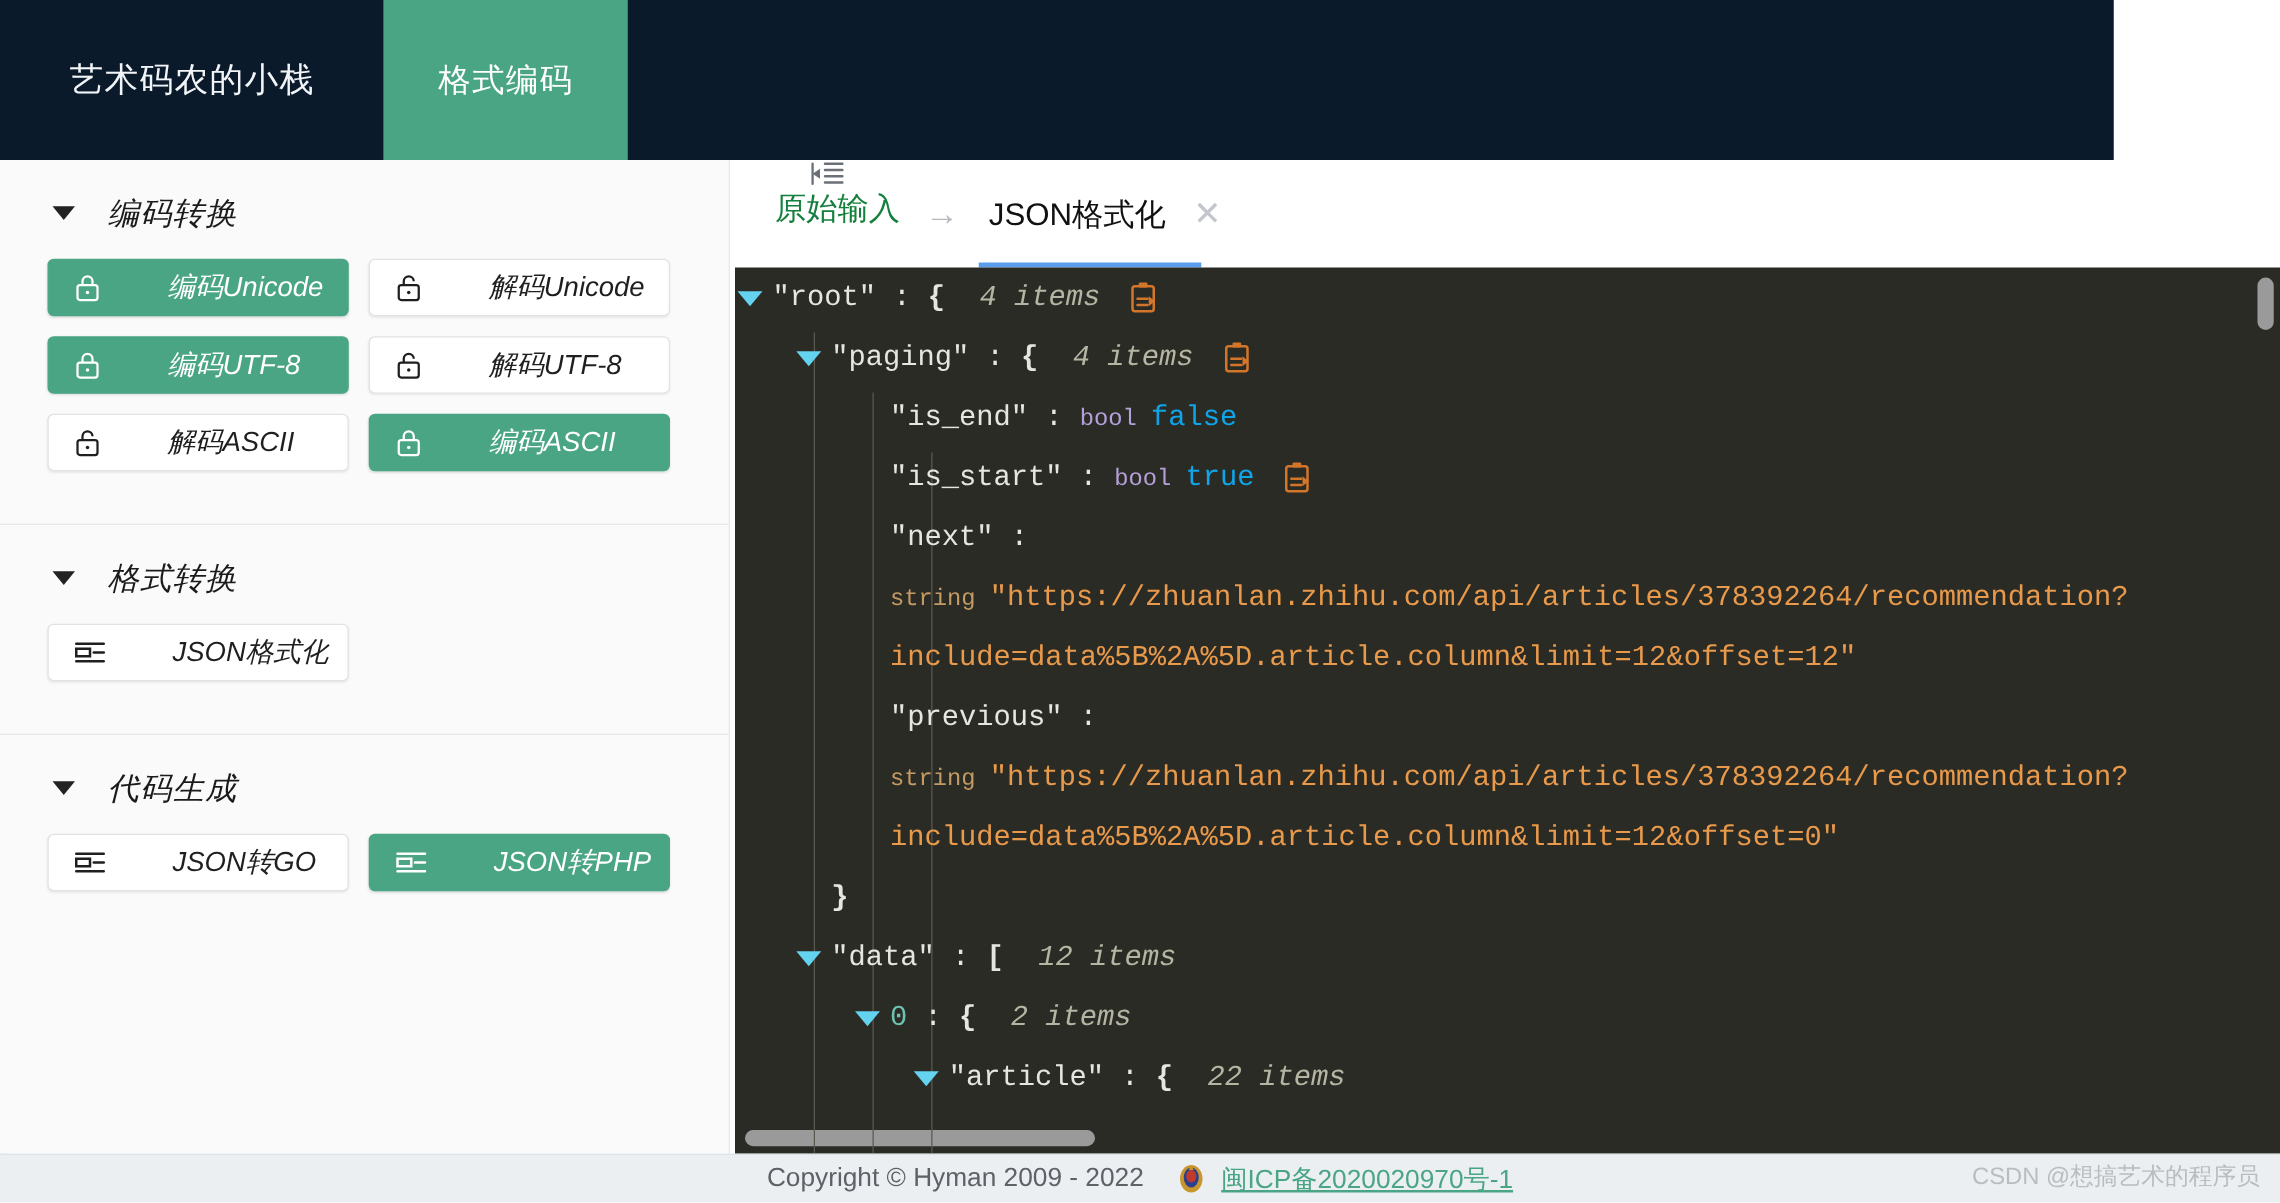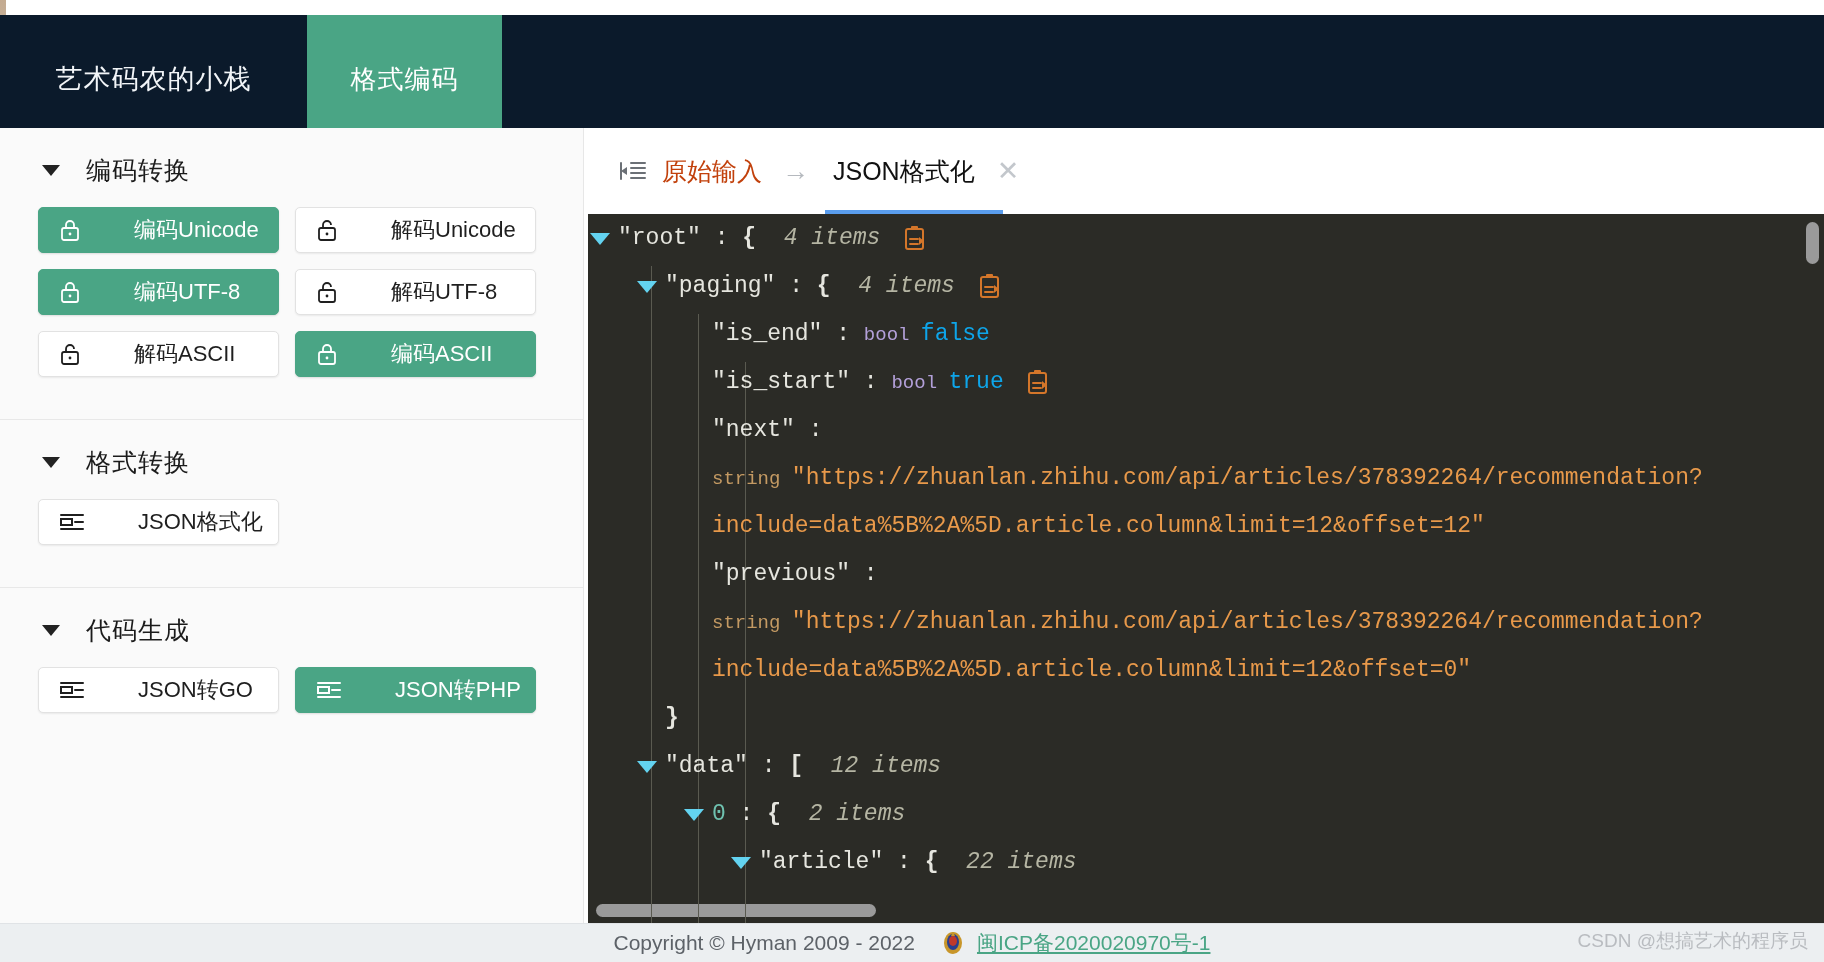--- a/index.html
+++ b/index.html
@@ -13,7 +13,7 @@
 
   
   .topbar {
-    position: absolute; top: 15px; left: 0; width: 1824px; height: 128px;
+    position: absolute; top: 0; left: 0; width: 1691px; height: 128px;
     display: flex; align-items: stretch;
     background: #ffffff;
   }

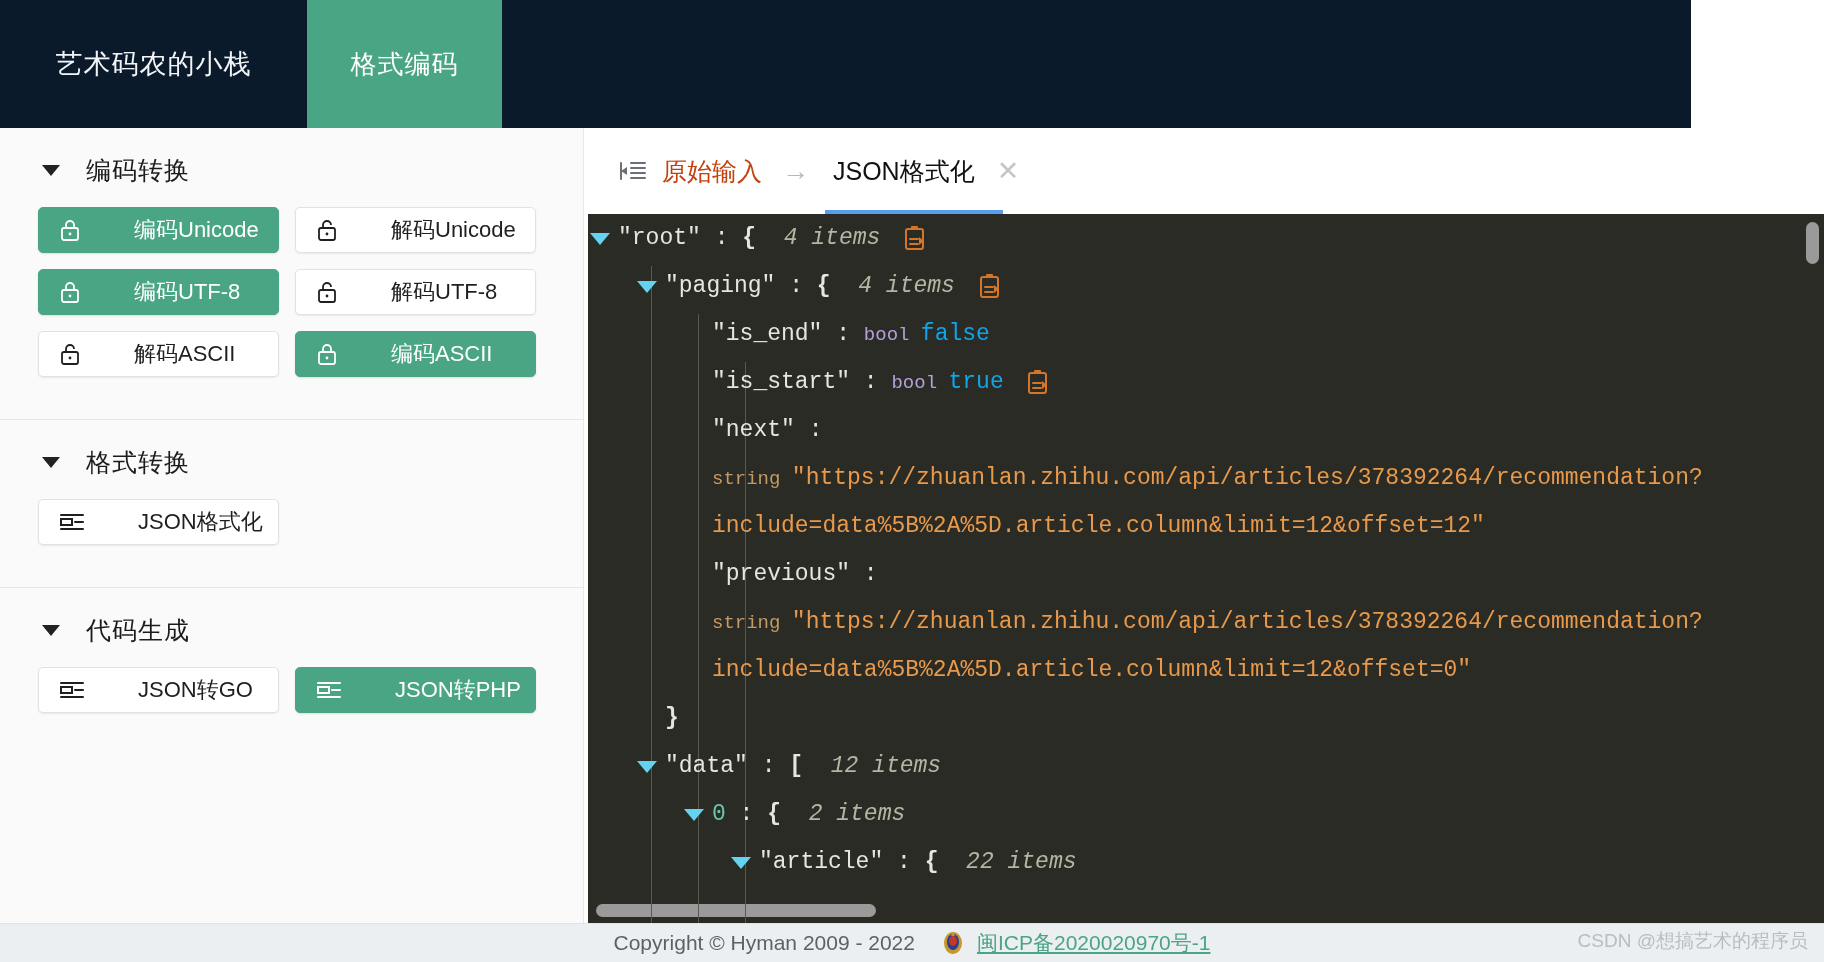--- a/index.html
+++ b/index.html
@@ -36,7 +36,7 @@
     border-right: 1px solid #e7e7e7;
     overflow: hidden;
   }
-  .section { padding: 0 0 0 0; }
+  .section { padding: 0 0 0 0; font-style: italic; }
   .section-head {
     display: flex; align-items: center;
     padding: 26px 0 20px 42px;

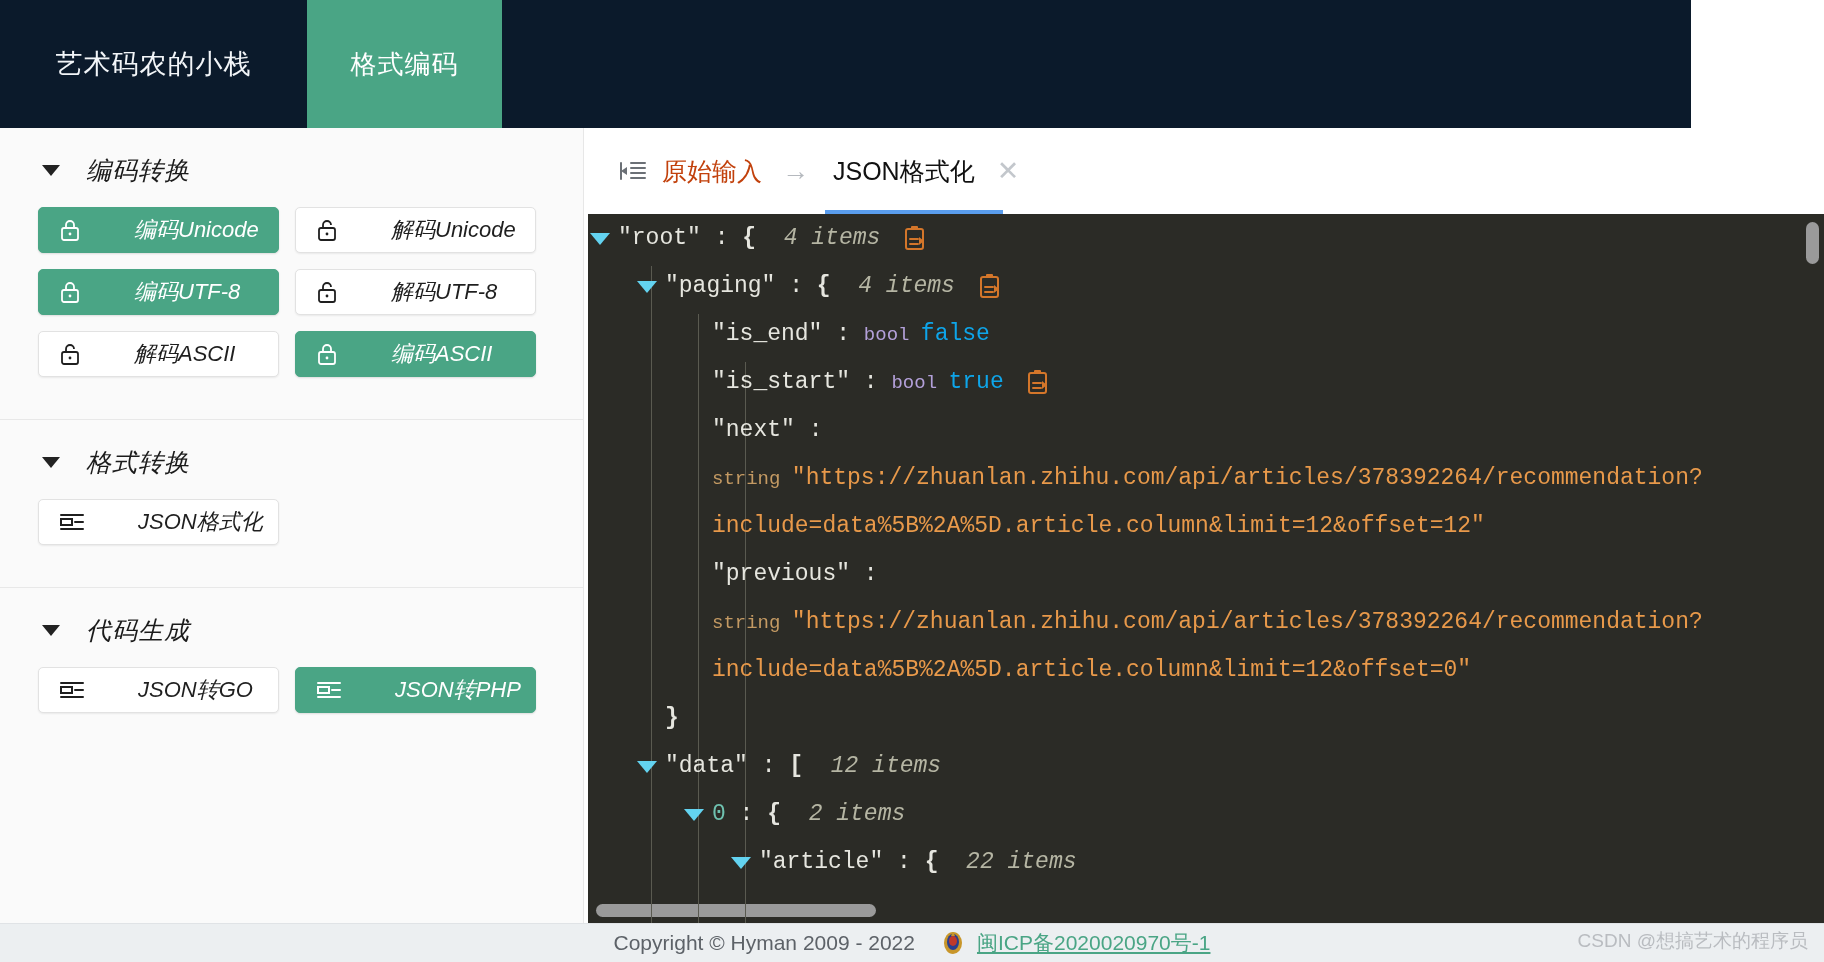--- a/index.html
+++ b/index.html
@@ -87,7 +87,7 @@
     display: flex; align-items: center; height: 86px;
     padding: 0 14px; font-size: 25px; cursor: pointer;
   }
-  .tab.inactive { color: #c2410c; }
+  .tab.inactive { color: #15803d; flex-direction: column; }
   .tab.active { color: #111111; position: relative; }
   .tab.active::after {
     content: ""; position: absolute; left: 6px; right: 30px; bottom: 0;

